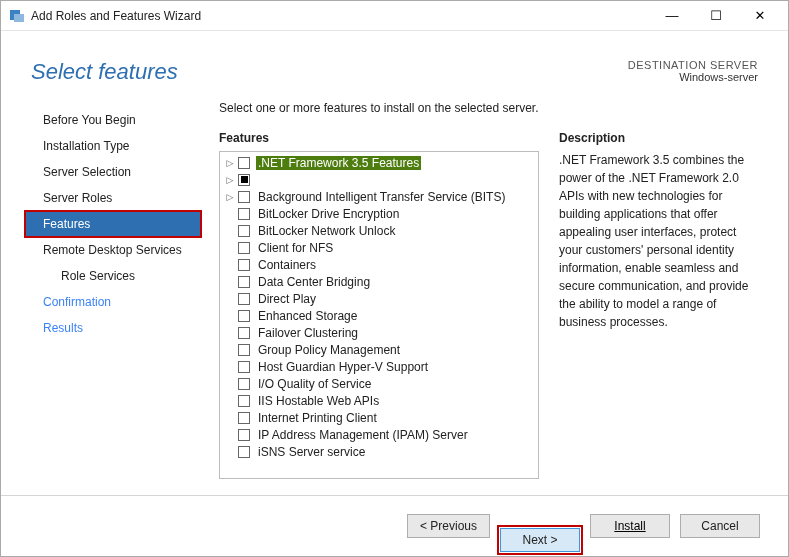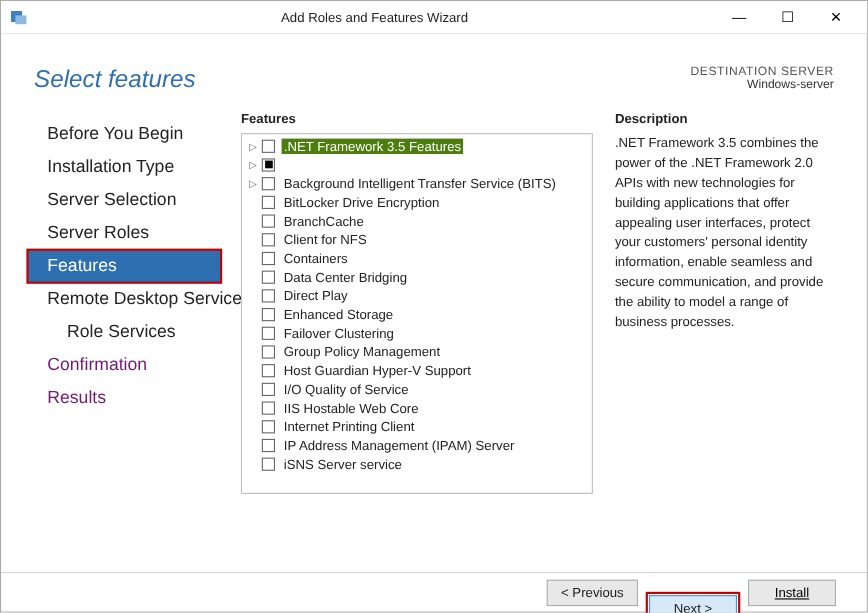--- a/index.html
+++ b/index.html
@@ -33,7 +33,7 @@
     display: inline-flex;
     margin-right: 6px;
   }
-  .titlebar .title { flex: 1; font-size: 12px; text-align: center; }
+  .titlebar .title { flex: 1; font-size: 12px; }
   .win-controls { display: flex; }
   .win-btn {
     width: 44px; height: 28px;

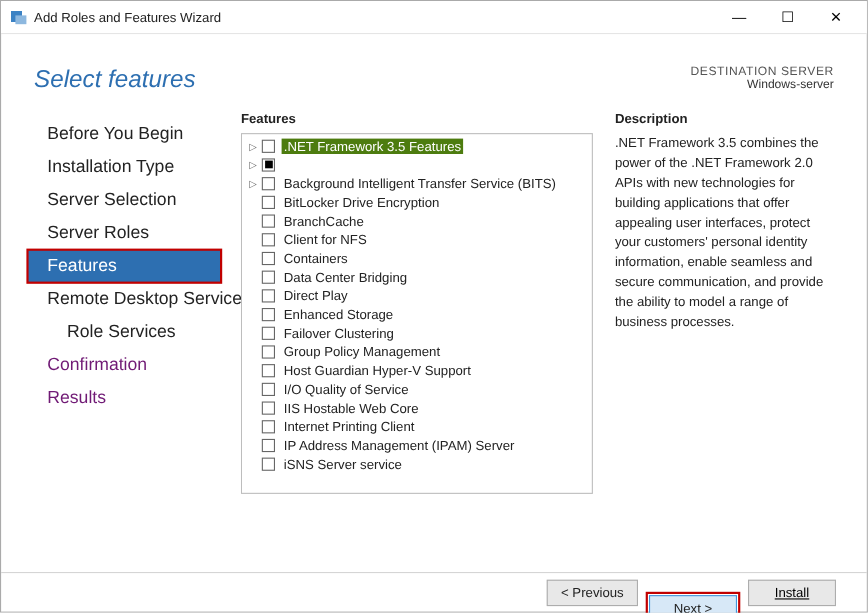--- a/index.html
+++ b/index.html
@@ -255,6 +255,7 @@
       </div>
 
     <div class="main">
+      <div class="intro">Select one or more features to install on the selected server.</div>
       <div class="columns">
         <div class="features-col">
           <div class="col-header">Features</div>

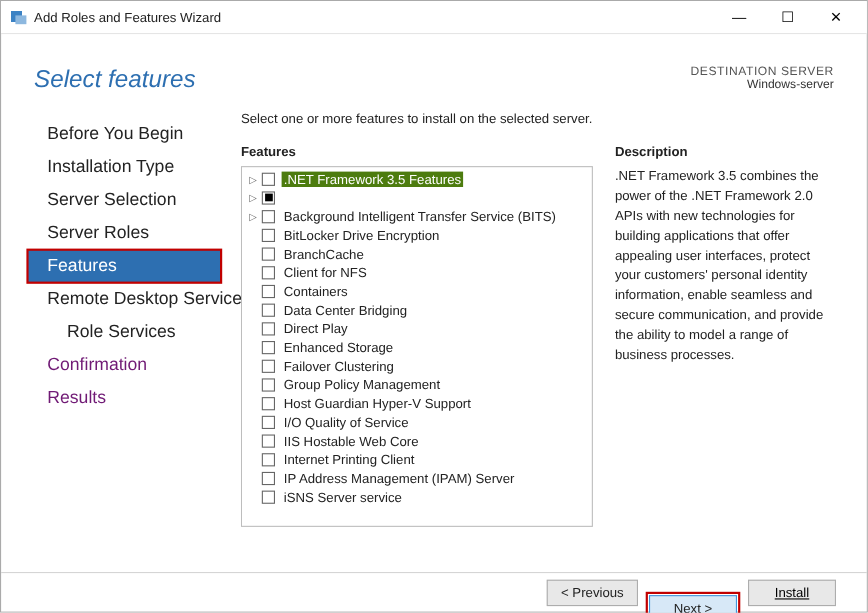--- a/index.html
+++ b/index.html
@@ -75,7 +75,7 @@
     padding-left: 24px;
   }
   .nav-item {
-    font-size: 16px;
+    font-size: 12px;
     color: #222;
     padding: 6px 6px 6px 18px;
     cursor: pointer;

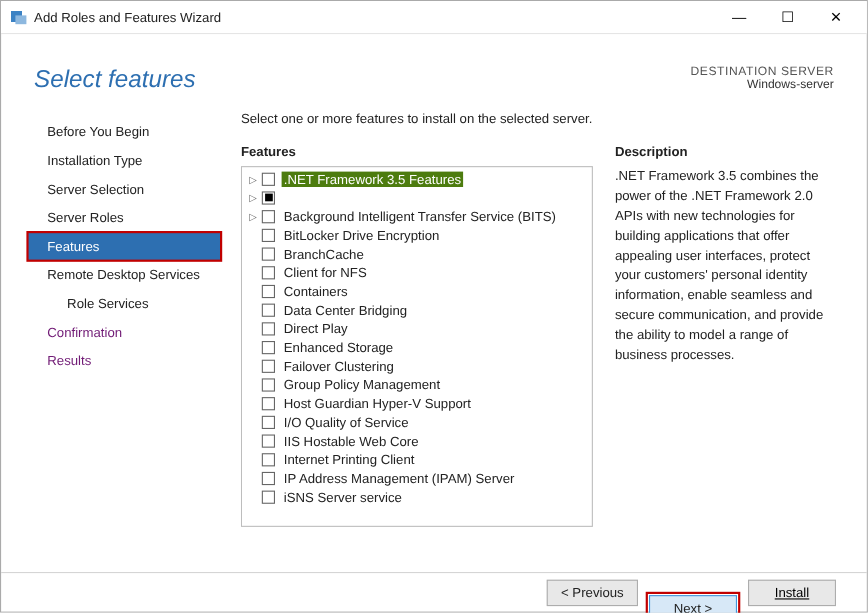--- a/index.html
+++ b/index.html
@@ -282,6 +282,11 @@
               <div class="tree-row">
                 <span class="expander empty"></span>
                 <span class="chk"></span>
+                <span class="tree-label">BitLocker Network Unlock</span>
+              </div>
+              <div class="tree-row">
+                <span class="expander empty"></span>
+                <span class="chk"></span>
                 <span class="tree-label">BranchCache</span>
               </div>
               <div class="tree-row">

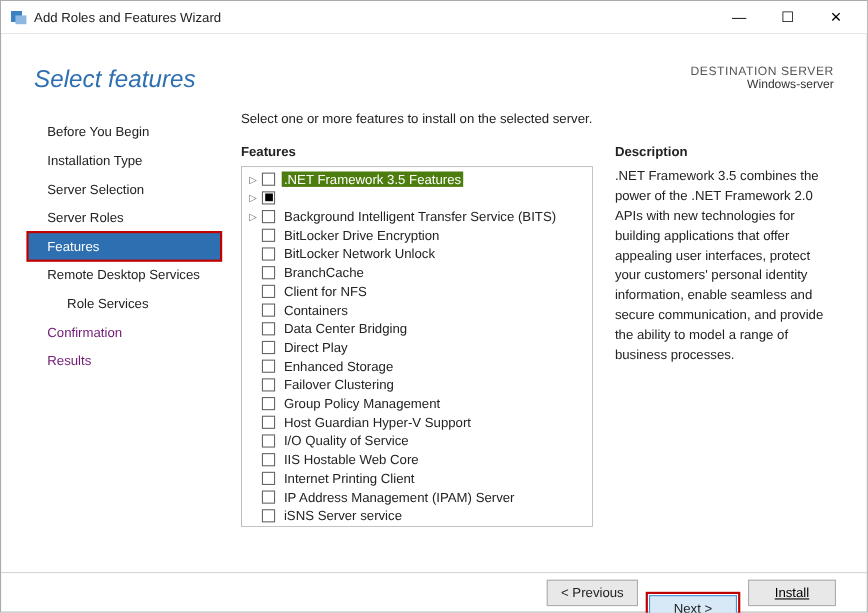--- a/index.html
+++ b/index.html
@@ -287,11 +287,6 @@
               <div class="tree-row">
                 <span class="expander empty"></span>
                 <span class="chk"></span>
-                <span class="tree-label">BranchCache</span>
-              </div>
-              <div class="tree-row">
-                <span class="expander empty"></span>
-                <span class="chk"></span>
                 <span class="tree-label">Client for NFS</span>
               </div>
               <div class="tree-row">

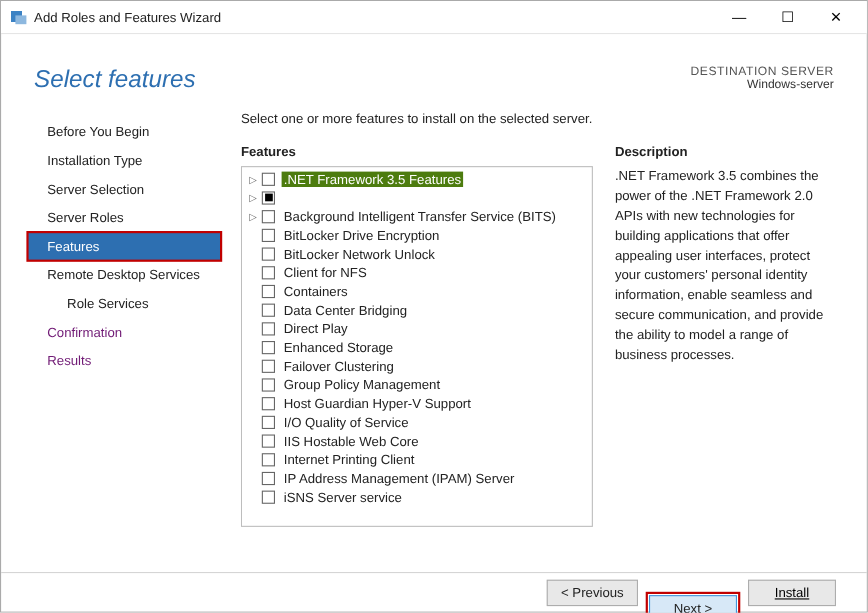--- a/index.html
+++ b/index.html
@@ -82,7 +82,7 @@
     white-space: nowrap;
   }
   .nav-item.sub { padding-left: 36px; }
-  .nav-item.disabled { color: #701a75; cursor: default; }
+  .nav-item.disabled { color: #3b82f6; cursor: default; }
   .nav-item.active {
     background: #2d6fb1;
     color: #fff;

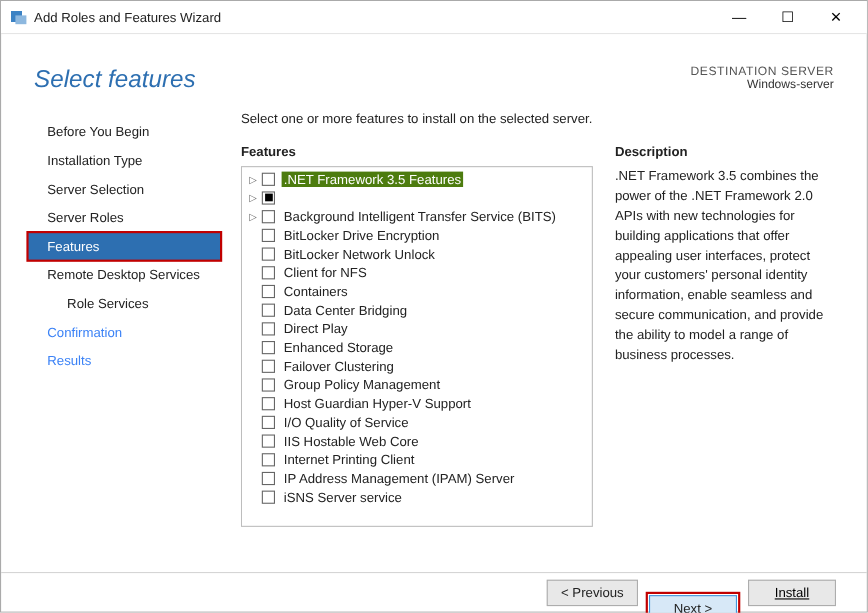--- a/index.html
+++ b/index.html
@@ -332,7 +332,7 @@
               <div class="tree-row">
                 <span class="expander empty"></span>
                 <span class="chk"></span>
-                <span class="tree-label">IIS Hostable Web Core</span>
+                <span class="tree-label">IIS Hostable Web APIs</span>
               </div>
               <div class="tree-row">
                 <span class="expander empty"></span>

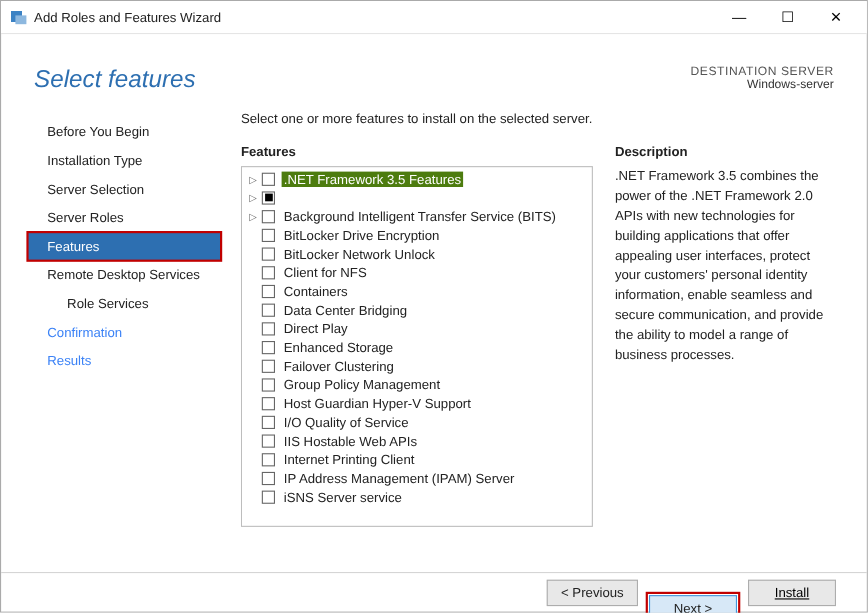--- a/index.html
+++ b/index.html
@@ -176,7 +176,7 @@
     color: #222;
   }
   .footer {
-    height: 36px;
+    height: 61px;
     border-top: 1px solid #d5d5d5;
     display: flex;
     align-items: center;

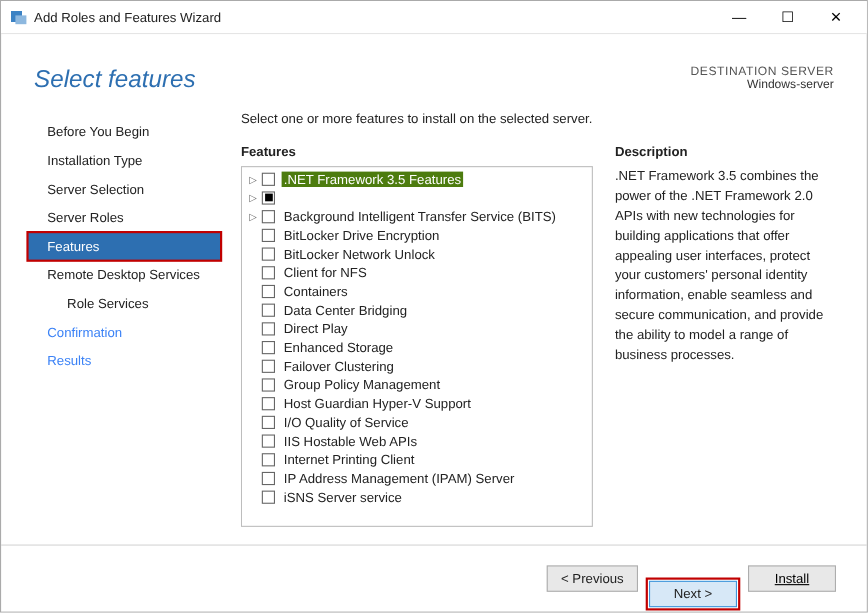--- a/index.html
+++ b/index.html
@@ -363,6 +363,7 @@
     <button class="btn">&lt; Previous</button>
     <button class="btn primary highlighted">Next &gt;</button>
     <button class="btn" disabled="">Install</button>
+    <button class="btn">Cancel</button>
   </div>
 </div>
 

